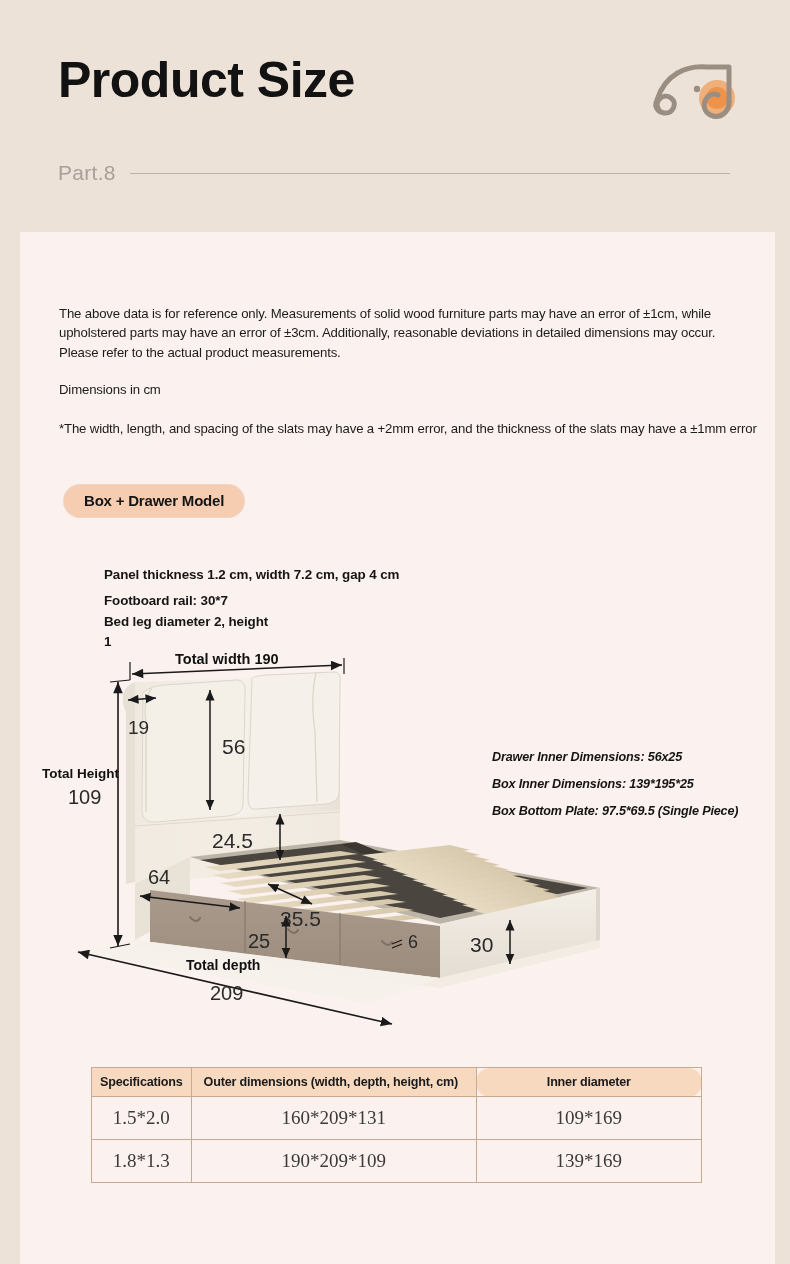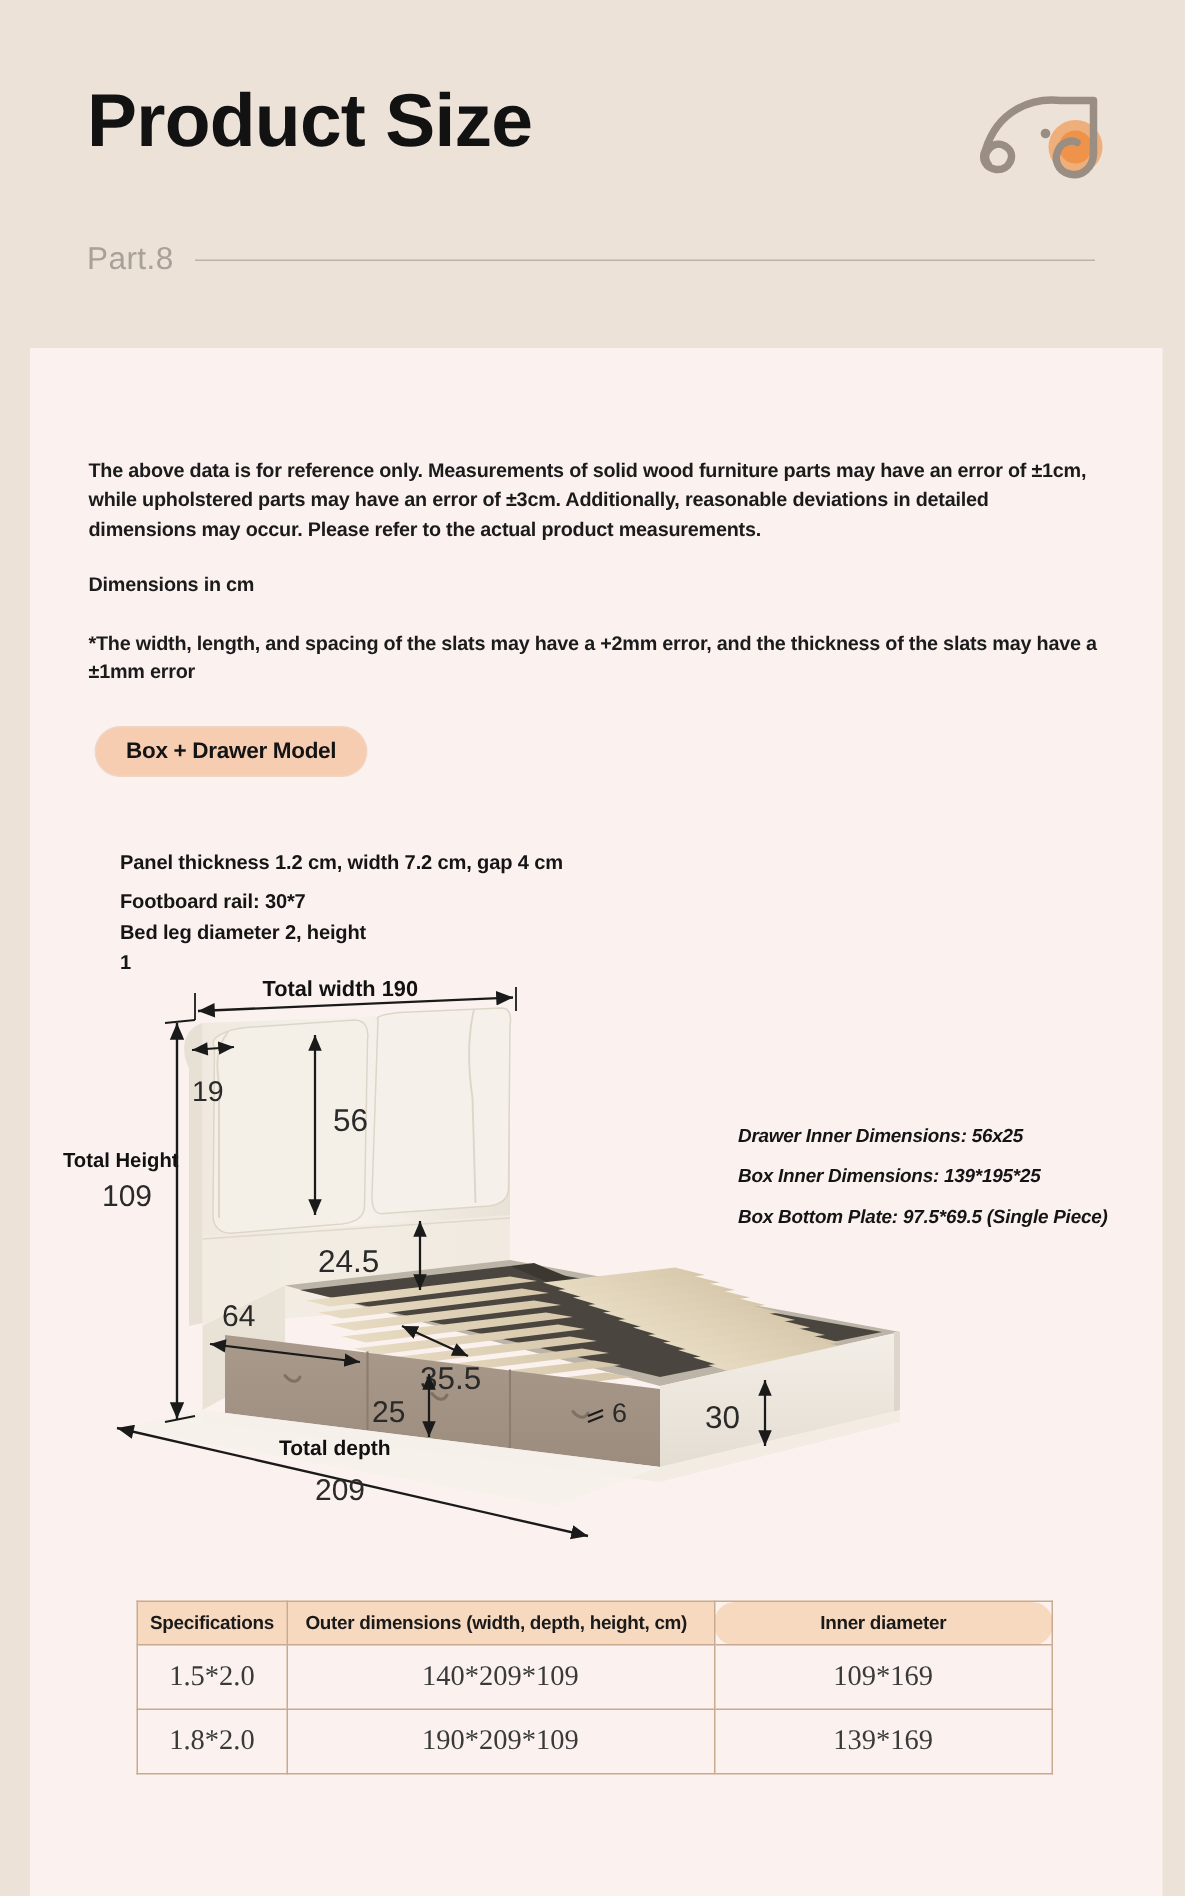--- a/index.html
+++ b/index.html
@@ -37,7 +37,7 @@
 
   .note-block { position: absolute; left: 39px; top: 72px; width: 675px; }
   .note-para {
-    font-size: 13.2px; font-weight: bold; color: #1b1b1b;
+    font-size: 13.2px; font-weight: normal; color: #1b1b1b;
     line-height: 1.46; letter-spacing: -0.15px;
   }
   .note-gap-a { height: 18px; }

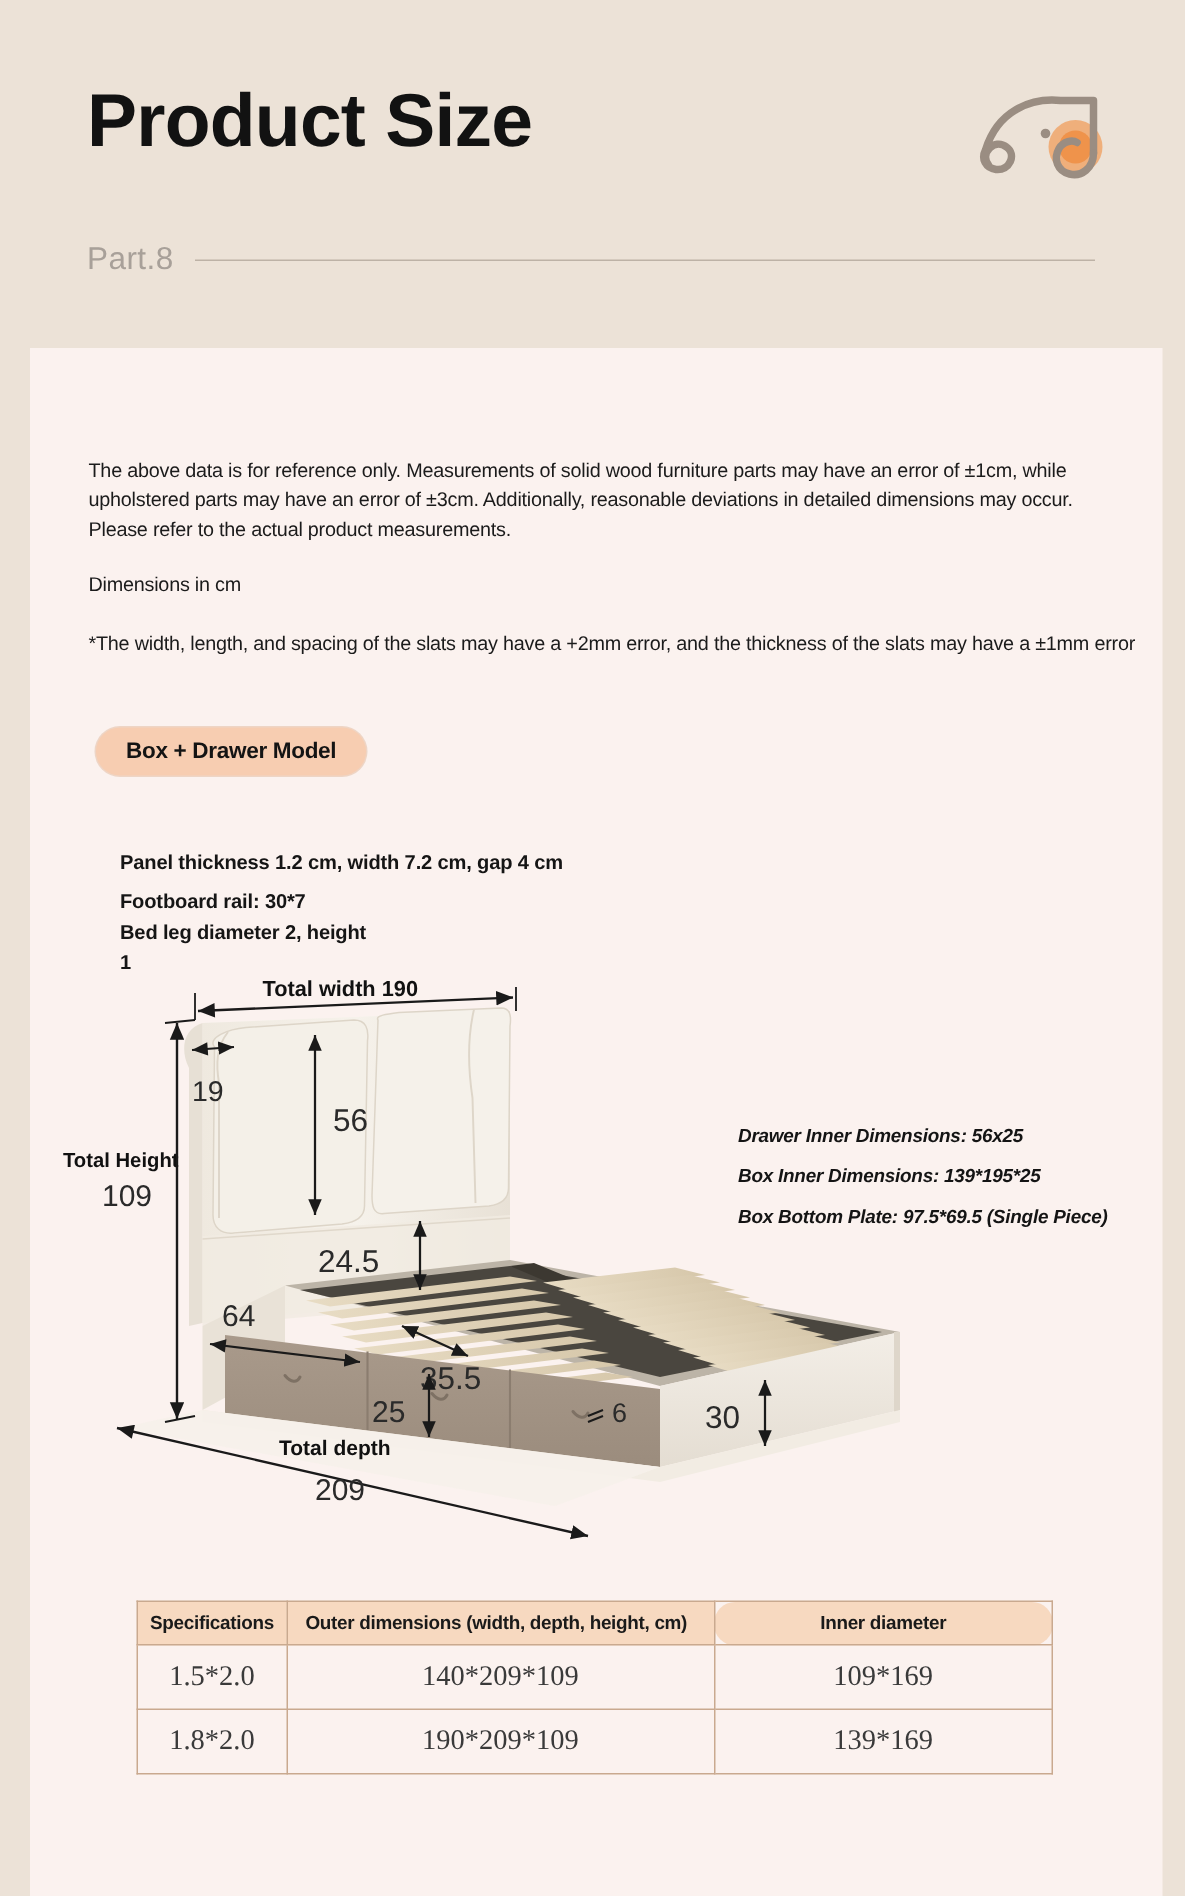--- a/index.html
+++ b/index.html
@@ -66,7 +66,7 @@
   .spec-list { position: absolute; left: 60px; top: 333px; }
   .spec-line {
     font-size: 13.4px; font-weight: bold; color: #151515;
-    line-height: 1.52; letter-spacing: -0.1px;
+    line-height: 1.52; letter-spacing: -0.1px; margin-left: 24px;
   }
   .spec-line.first { margin-bottom: 6px; }
 

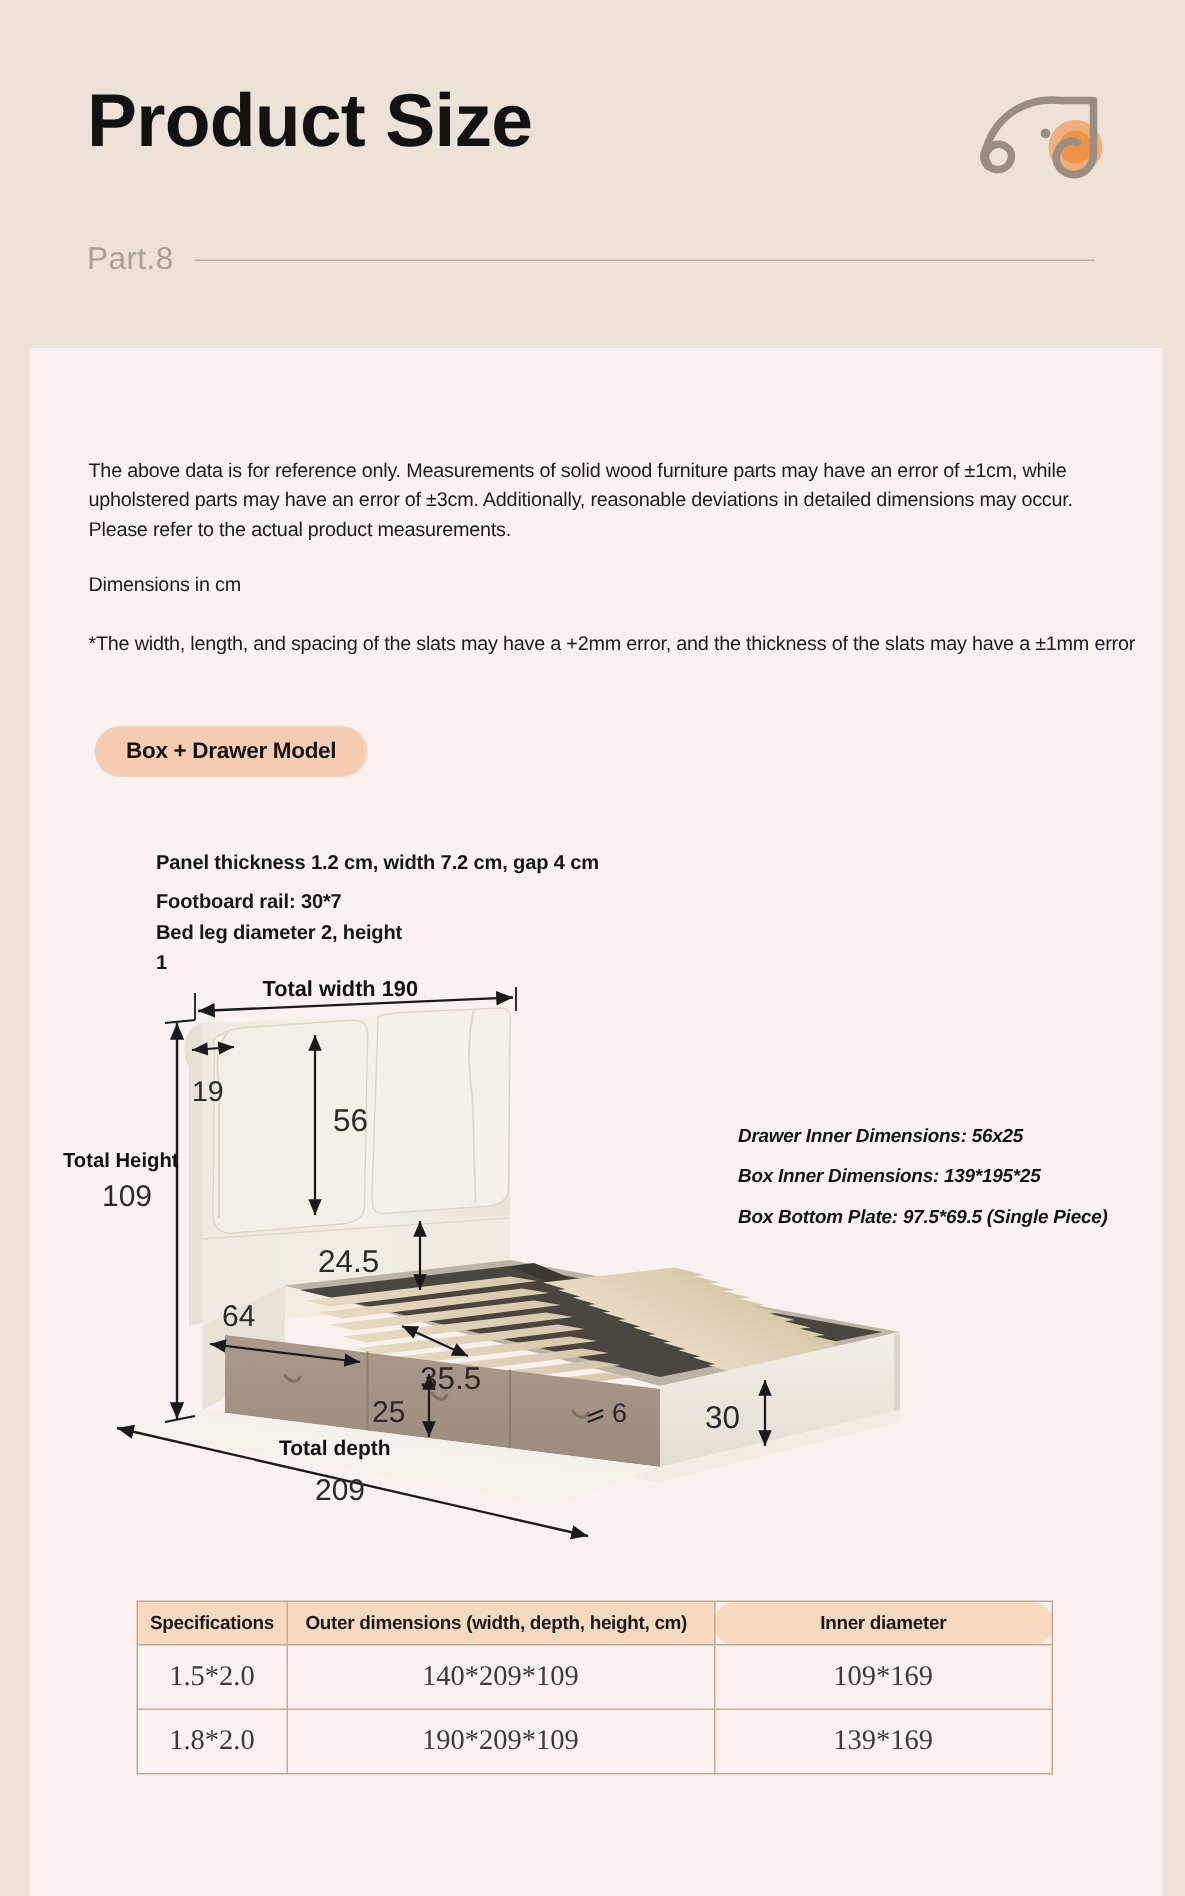--- a/index.html
+++ b/index.html
@@ -310,7 +310,7 @@
       <tbody>
         <tr>
           <td>1.5*2.0</td>
-          <td>140*209*109</td>
+          <td>160*209*131</td>
           <td>109*169</td>
         </tr>
         <tr>

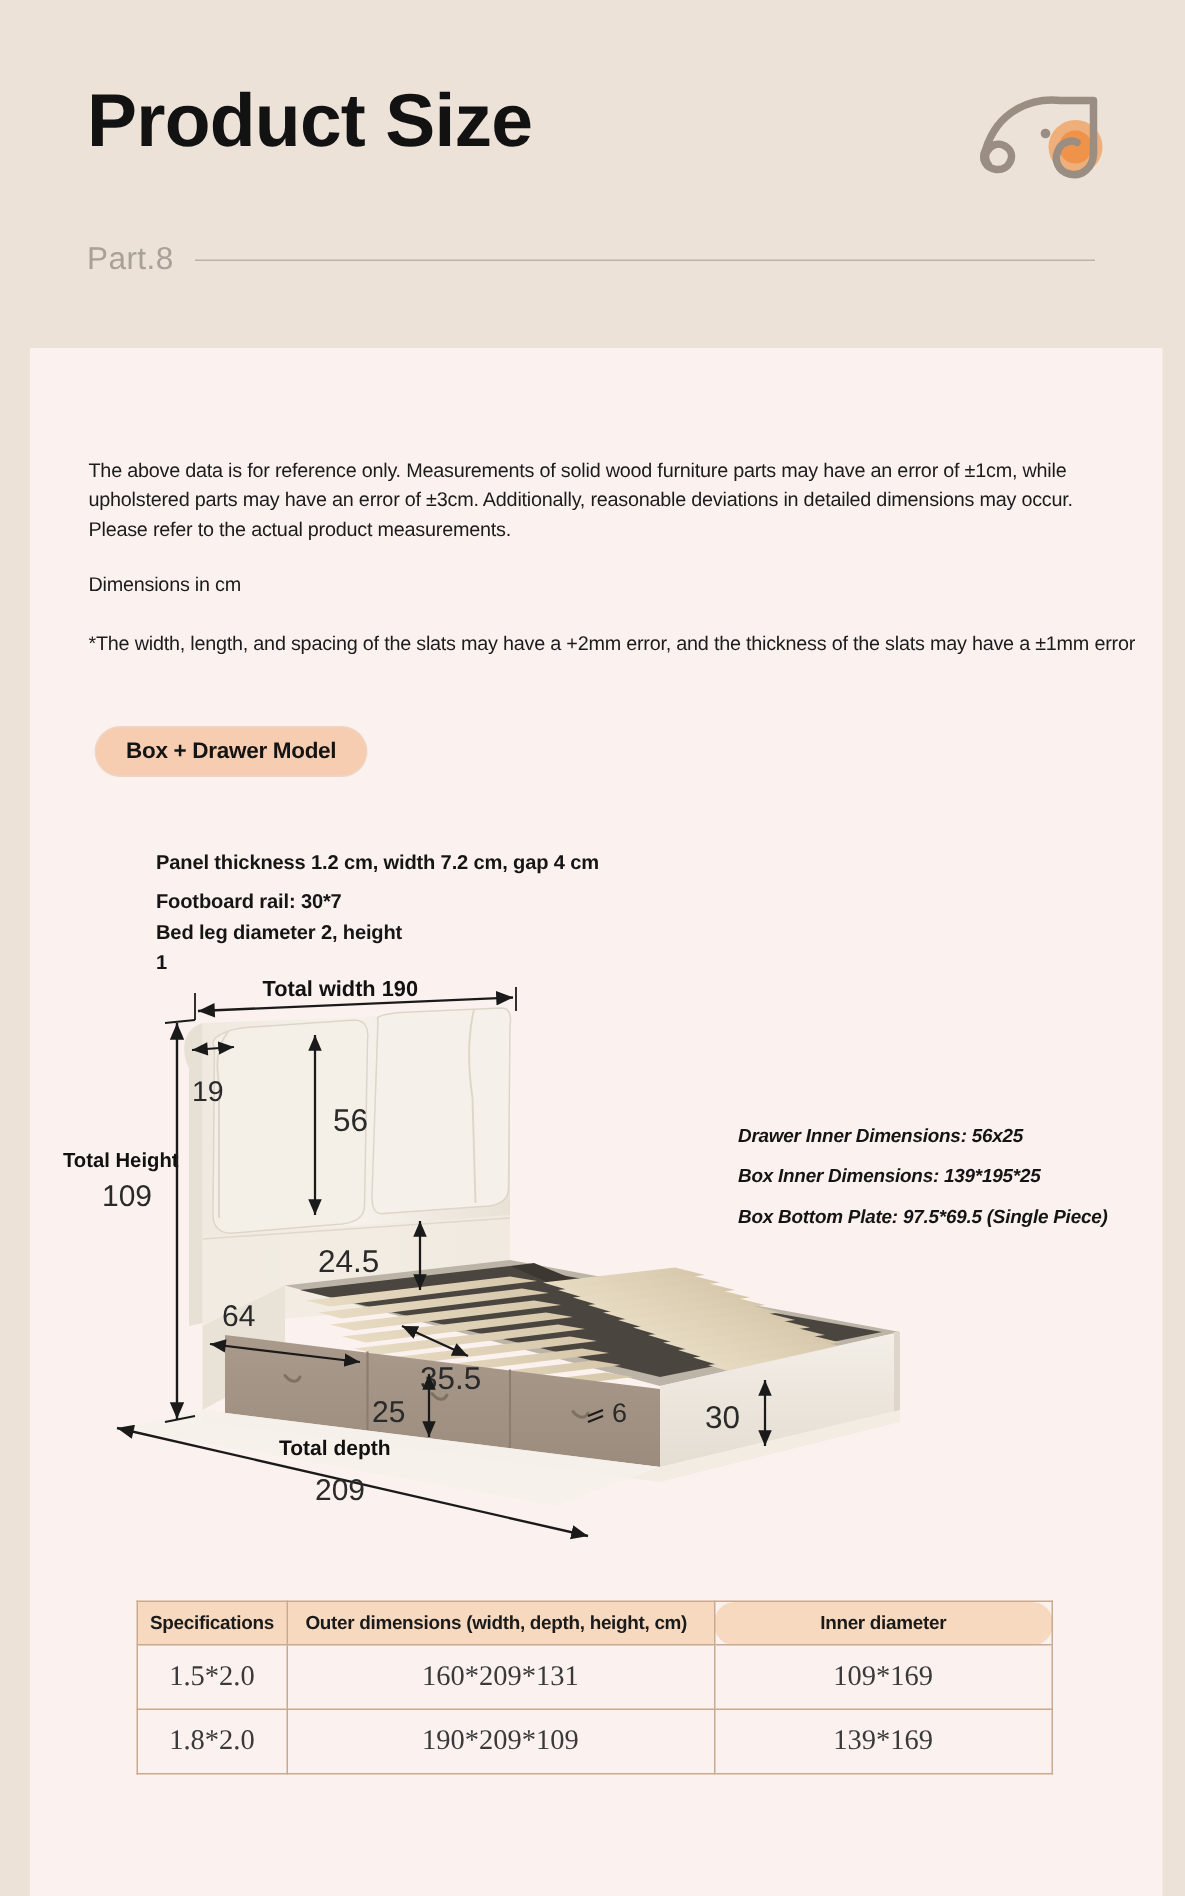--- a/index.html
+++ b/index.html
@@ -314,7 +314,7 @@
           <td>109*169</td>
         </tr>
         <tr>
-          <td>1.8*2.0</td>
+          <td>1.8*1.3</td>
           <td>190*209*109</td>
           <td>139*169</td>
         </tr>

